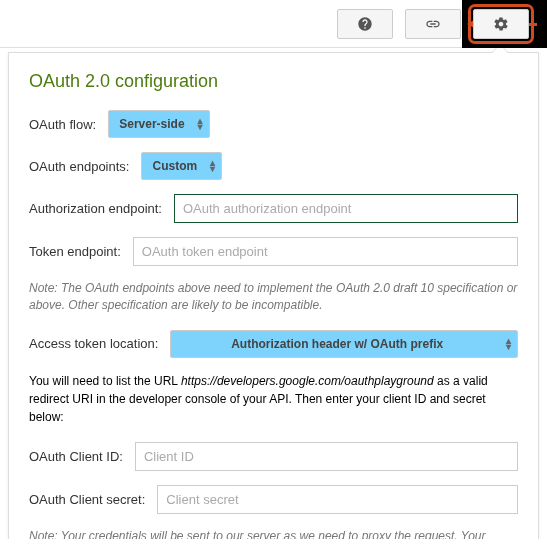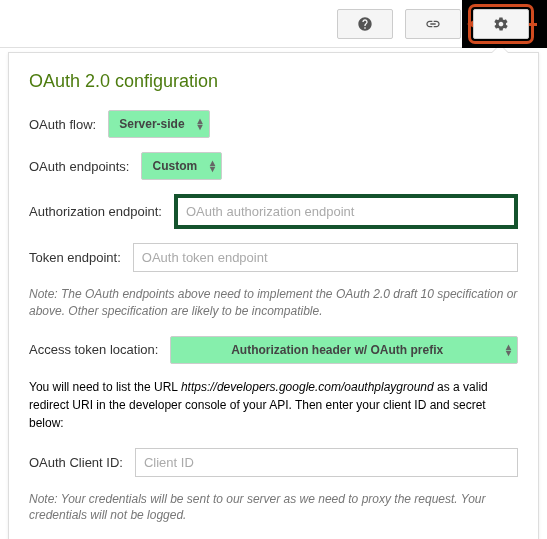--- a/index.html
+++ b/index.html
@@ -120,7 +120,7 @@
       white-space: nowrap;
     }
     .select-box {
-      background: #86efac;
+      background: #7dd3fc;
       border: 1px solid #ccc;
       border-radius: 2px;
       padding: 6px 24px 6px 10px;

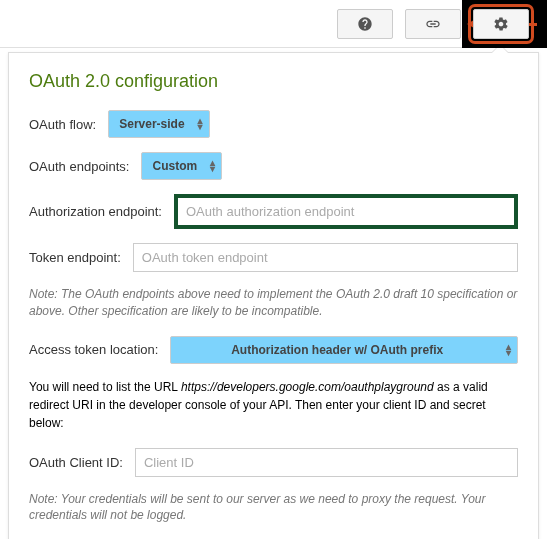--- a/index.html
+++ b/index.html
@@ -158,7 +158,7 @@
       min-width: 0;
     }
     input[type="text"].focused {
-      border: 4px solid #14532d;
+      border: 1px solid #14532d;
       outline: none;
     }
     input::placeholder { color: #aaa; }

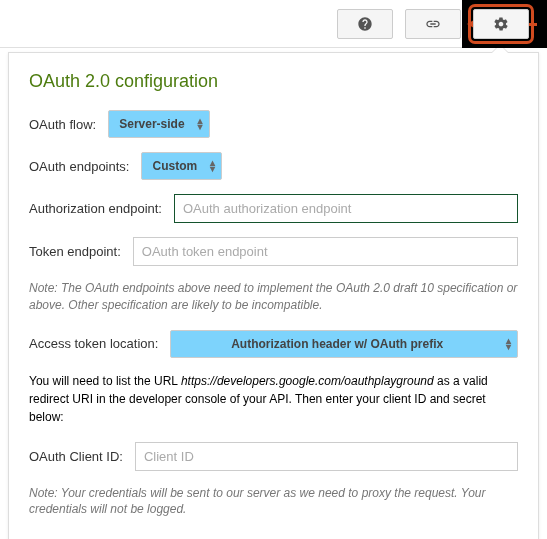--- a/index.html
+++ b/index.html
@@ -267,6 +267,10 @@
     <input type="text" placeholder="Client ID" style="">
   </div>
 
+  <div class="row">
+    <label>OAuth Client secret:</label>
+    <input type="text" placeholder="Client secret" style="">
+  </div>
 
   <p class="note">Note: Your credentials will be sent to our server as we need to proxy the request. Your credentials will not be logged.</p>
 

